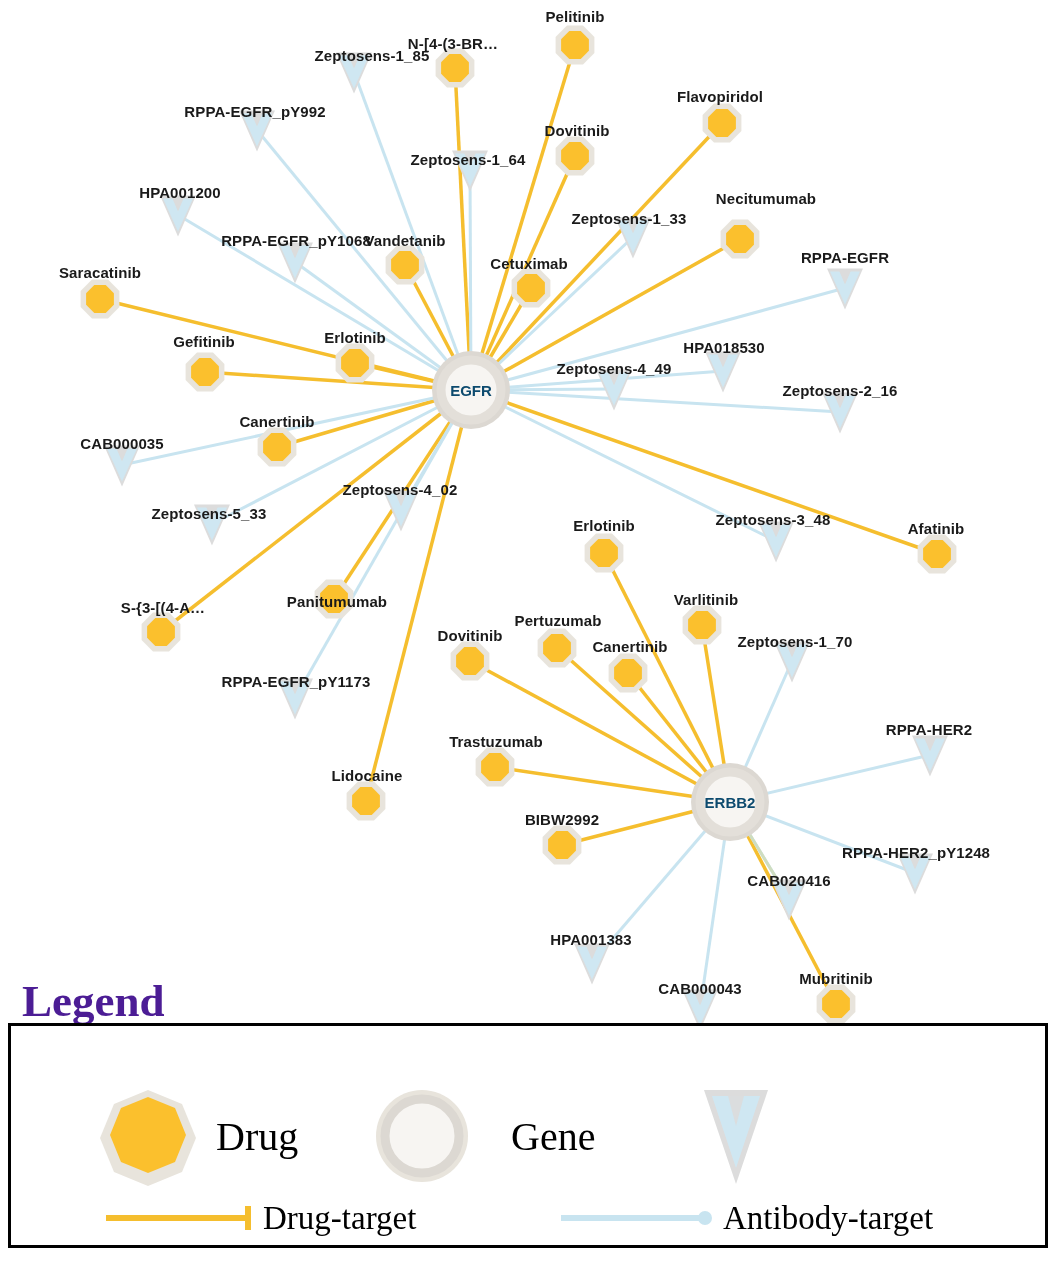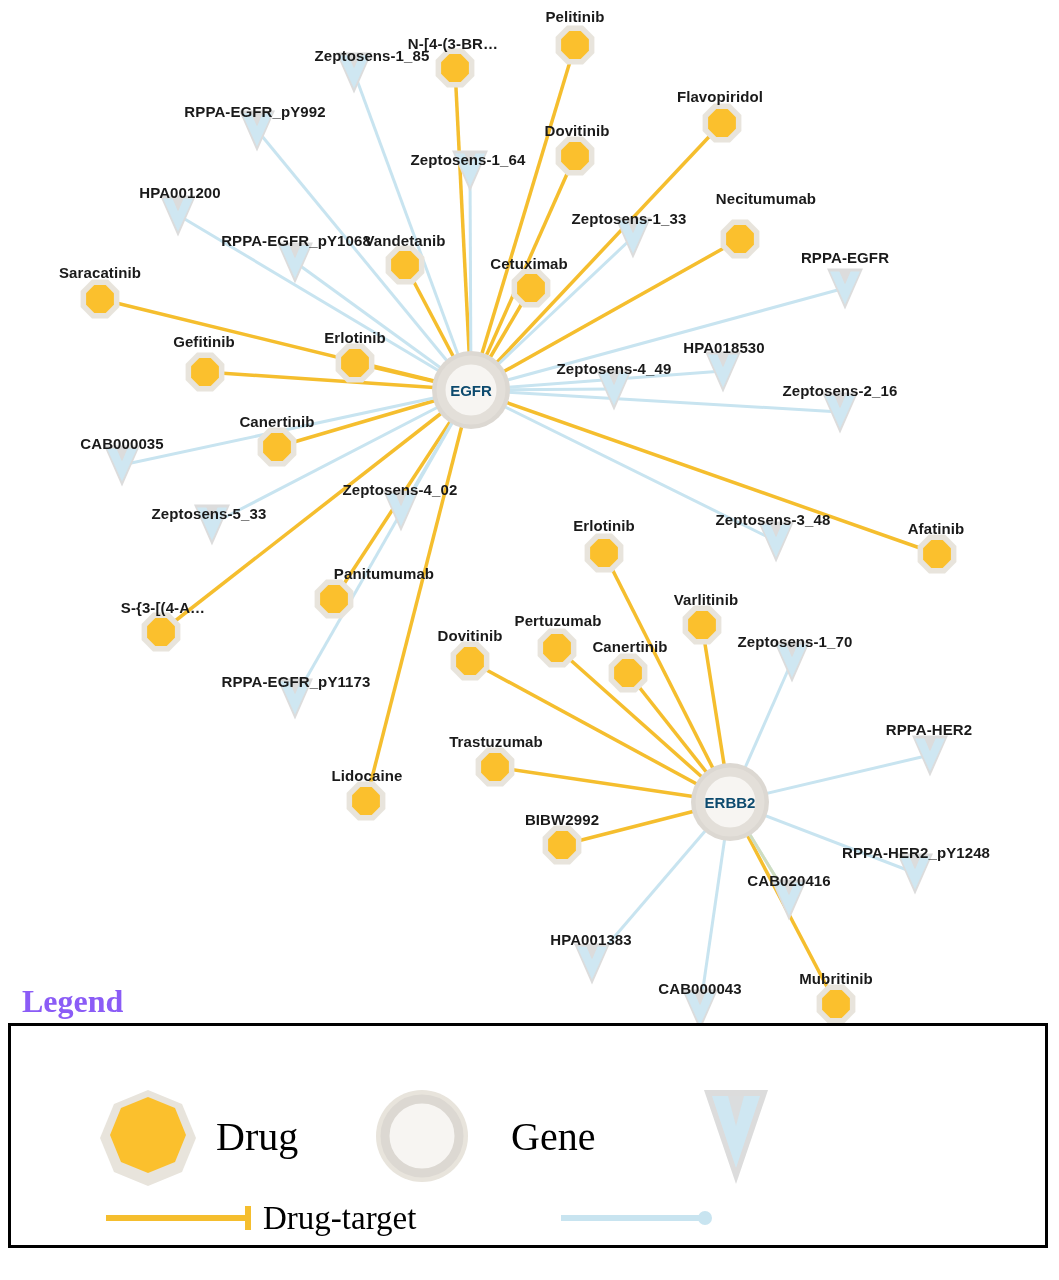--- a/index.html
+++ b/index.html
@@ -352,7 +352,7 @@
     <div class="nlabel" style="left: 936px; top: 528px;">Afatinib</div>
     <div class="nlabel" style="left: 604px; top: 525px;">Erlotinib</div>
     <div class="nlabel" style="left: 706px; top: 599px;">Varlitinib</div>
-    <div class="nlabel" style="left: 337px; top: 573px; margin-left: 47px;">Panitumumab</div>
+    <div class="nlabel" style="left: 337px; top: 601px;">Panitumumab</div>
     <div class="nlabel" style="left: 163px; top: 607px;">S-{3-[(4-A…</div>
     <div class="nlabel" style="left: 558px; top: 620px;">Pertuzumab</div>
     <div class="nlabel" style="left: 630px; top: 646px;">Canertinib</div>

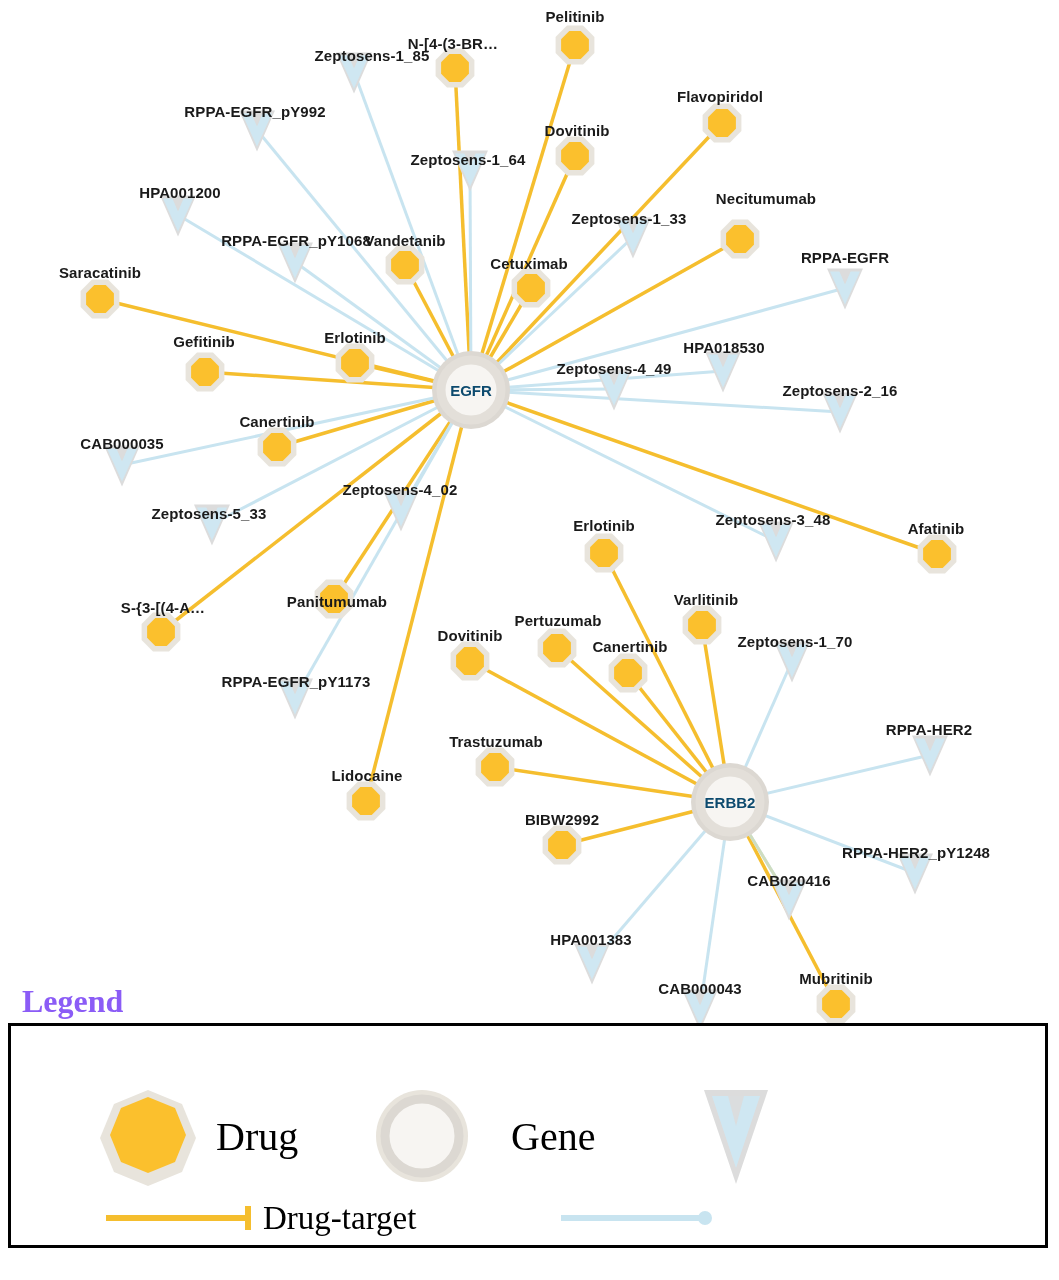--- a/index.html
+++ b/index.html
@@ -38,9 +38,9 @@
     position:absolute; left:0; top:975px; width:1059px; height:305px;
   }
   #legend-title {
-    position:absolute; left:22px; top:8px;
+    position:absolute; left:22px; top:0px;
     font-family:"Liberation Serif", serif;
-    font-size:32px; font-weight:bold; color:#8b5cf6;
+    font-size:45px; font-weight:bold; color:#4c1d95;
   }
   #legend-box {
     position:absolute; left:8px; top:48px; width:1040px; height:225px;

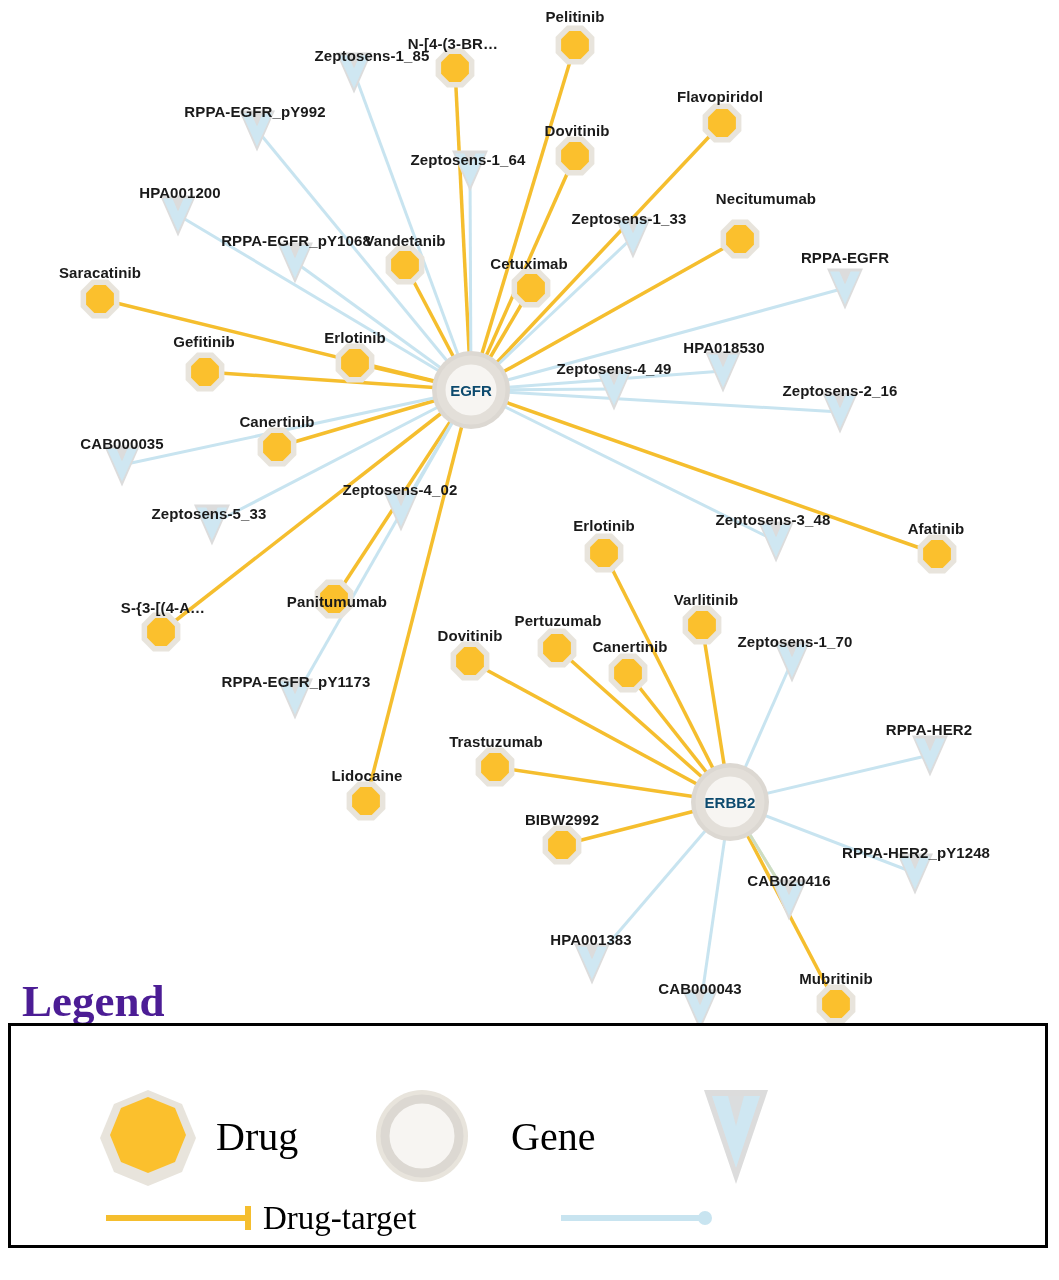--- a/index.html
+++ b/index.html
@@ -399,6 +399,7 @@
     <div class="lg-text" style="left:205px; top:110px;">Drug</div>
     <div class="lg-text" style="left:500px; top:110px;text-align:right;">Gene</div>
     <div class="lg-text small" style="left:252px; top:192px;">Drug-target</div>
+    <div class="lg-text small" style="left:712px; top:192px;">Antibody-target</div>
   </div>
 </div>
 

